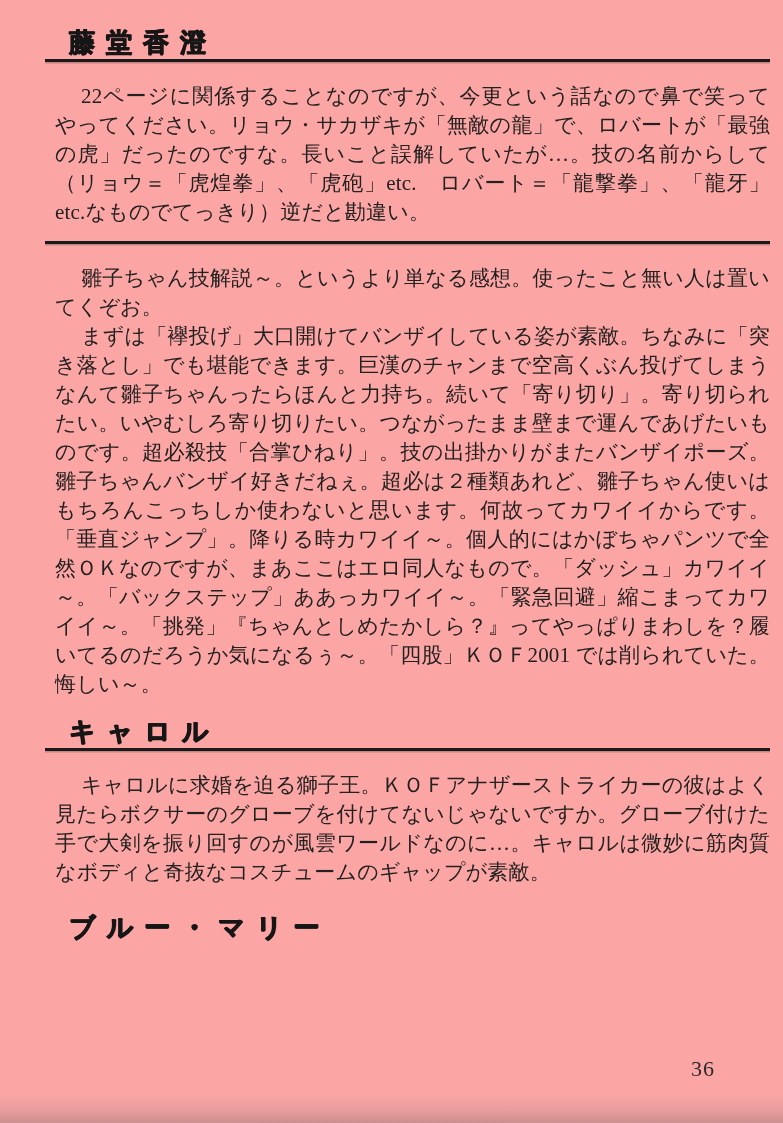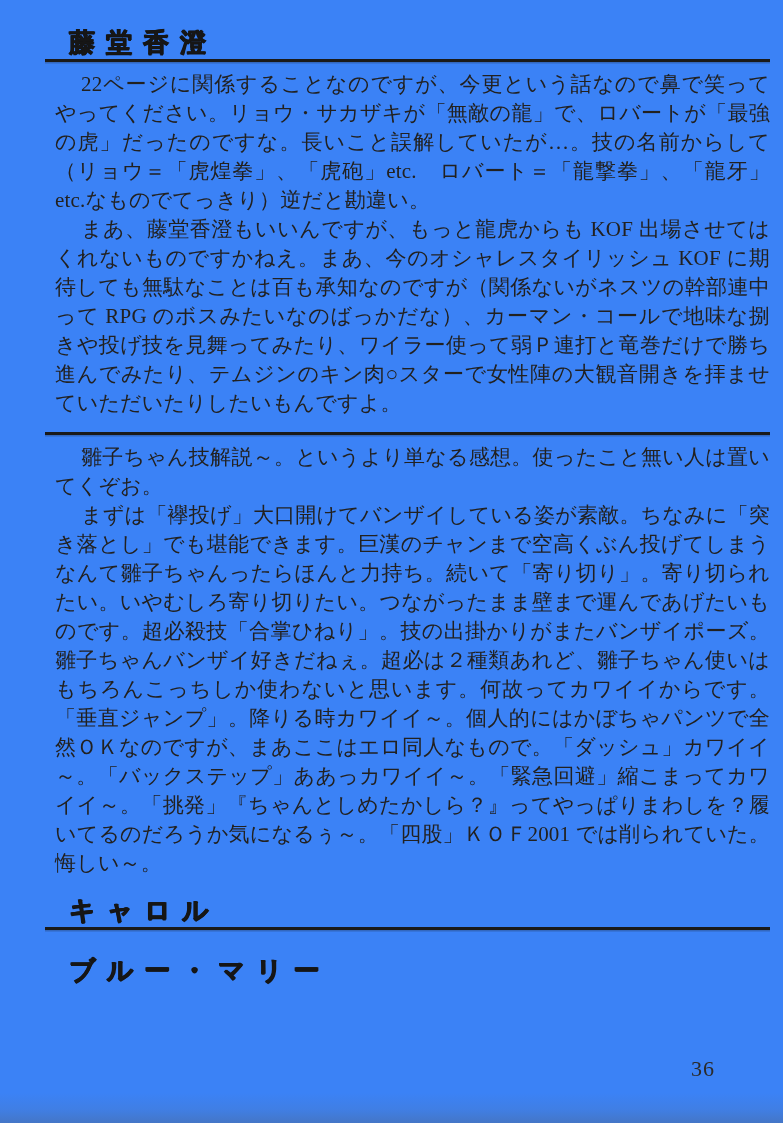--- a/index.html
+++ b/index.html
@@ -13,7 +13,7 @@
     position: relative;
     width: 783px;
     height: 1123px;
-    background: #3b82f6;
+    background: #fca5a5;
     color: #1f1f1f;
     overflow: hidden;
     box-sizing: border-box;

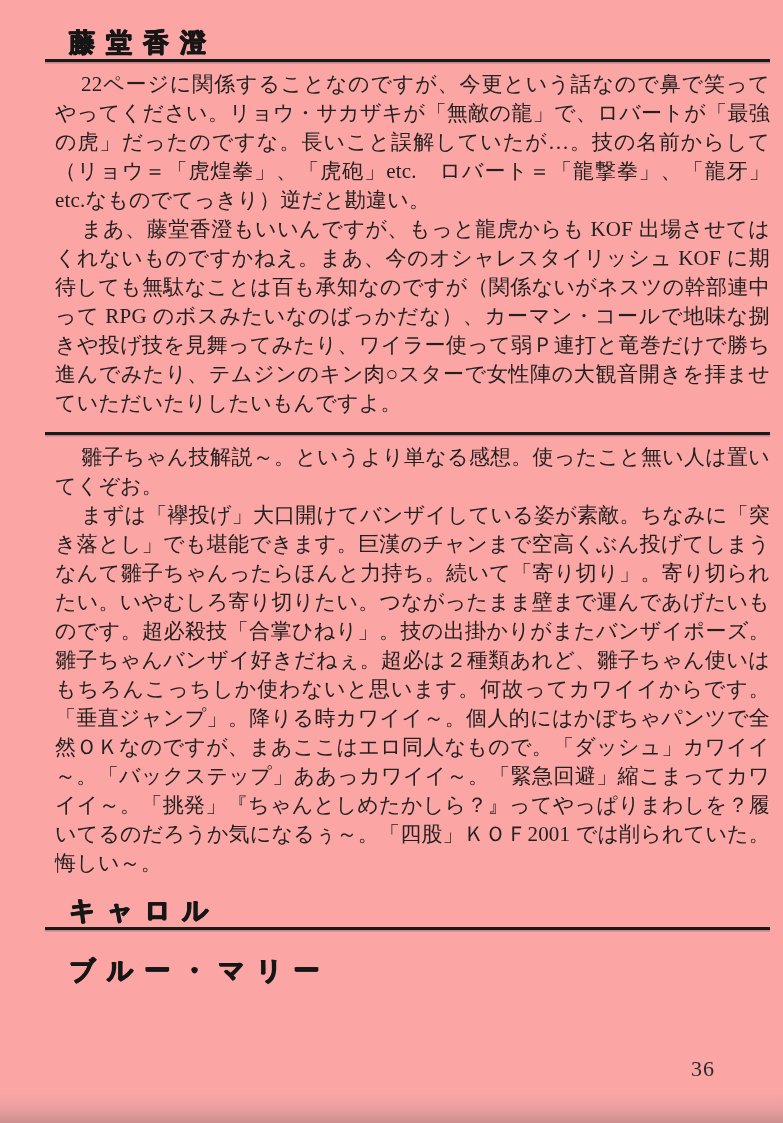--- a/index.html
+++ b/index.html
@@ -50,7 +50,7 @@
     margin: 3px 0 0 -10px;
     box-shadow: 0 1.5px 0 rgba(26,26,26,0.25);
   }
-  .body-text { margin-top: 8px; }
+  .body-text { margin-top: 20px; }
   p {
     margin: 0;
     font-size: 21px;

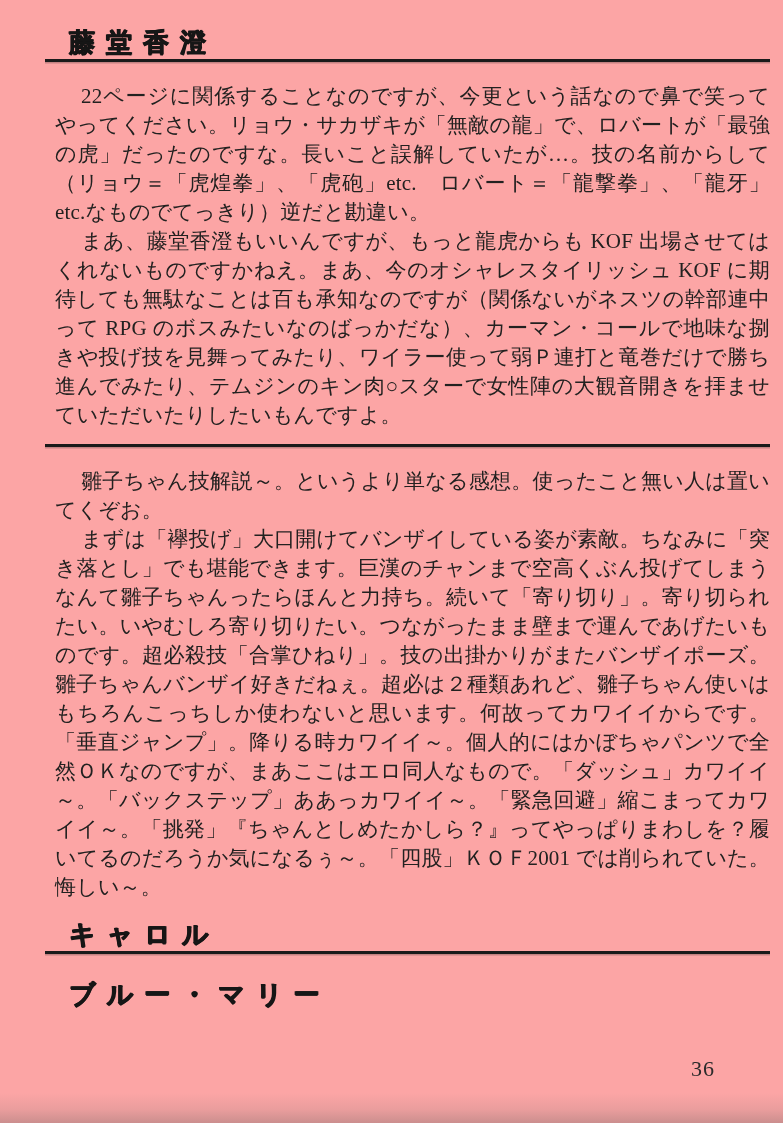--- a/index.html
+++ b/index.html
@@ -83,7 +83,6 @@
     <div class="rule"></div>
     <div class="body-text">
       <p>22ページに関係することなのですが、今更という話なので鼻で笑ってやってください。リョウ・サカザキが「無敵の龍」で、ロバートが「最強の虎」だったのですな。長いこと誤解していたが…。技の名前からして（リョウ＝「虎煌拳」、「虎砲」etc.　ロバート＝「龍撃拳」、「龍牙」etc.なものでてっきり）逆だと勘違い。</p>
-      <p>まあ、藤堂香澄もいいんですが、もっと龍虎からも KOF 出場させてはくれないものですかねえ。まあ、今のオシャレスタイリッシュ KOF に期待しても無駄なことは百も承知なのですが（関係ないがネスツの幹部連中って RPG のボスみたいなのばっかだな）、カーマン・コールで地味な捌きや投げ技を見舞ってみたり、ワイラー使って弱Ｐ連打と竜巻だけで勝ち進んでみたり、テムジンのキン肉○スターで女性陣の大観音開きを拝ませていただいたりしたいもんですよ。</p>
     </div>
   </section>
 

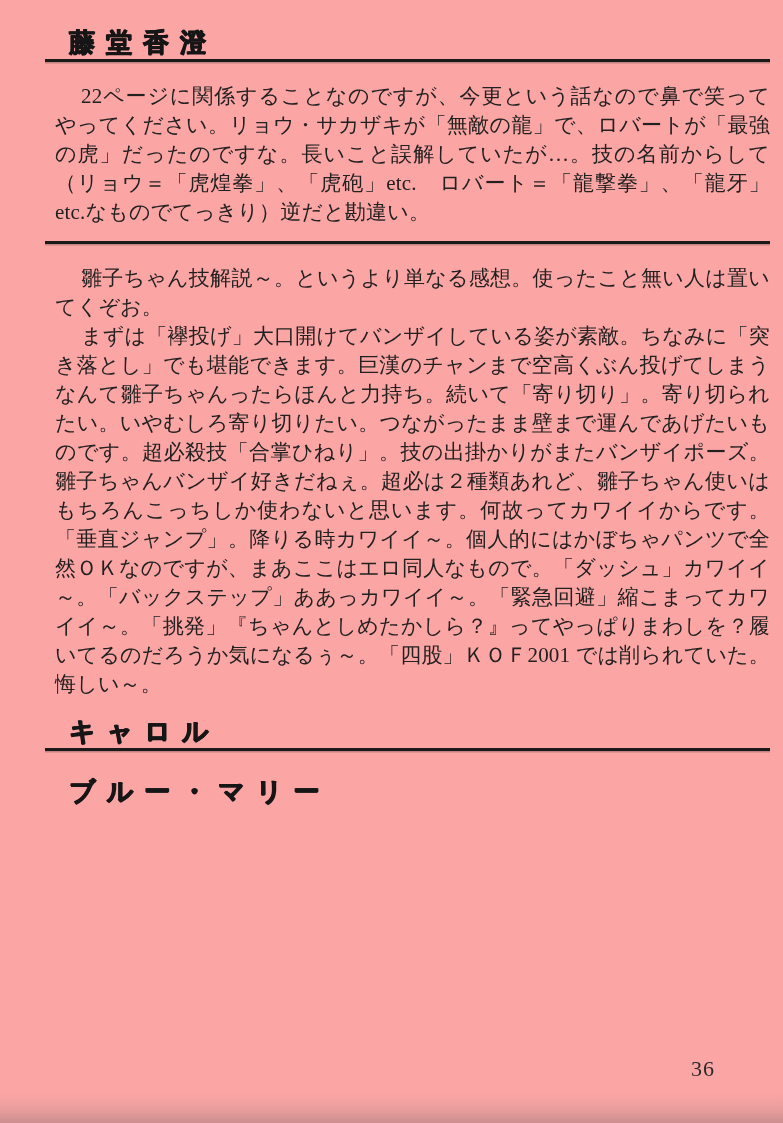--- a/index.html
+++ b/index.html
@@ -97,6 +97,9 @@
   <section class="sec-3">
     <h2>キャロル</h2>
     <div class="rule"></div>
+    <div class="body-text">
+      <p>キャロルに求婚を迫る獅子王。ＫＯＦアナザーストライカーの彼はよく見たらボクサーのグローブを付けてないじゃないですか。グローブ付けた手で大剣を振り回すのが風雲ワールドなのに…。キャロルは微妙に筋肉質なボディと奇抜なコスチュームのギャップが素敵。</p>
+    </div>
   </section>
 
   <section class="sec-4">

